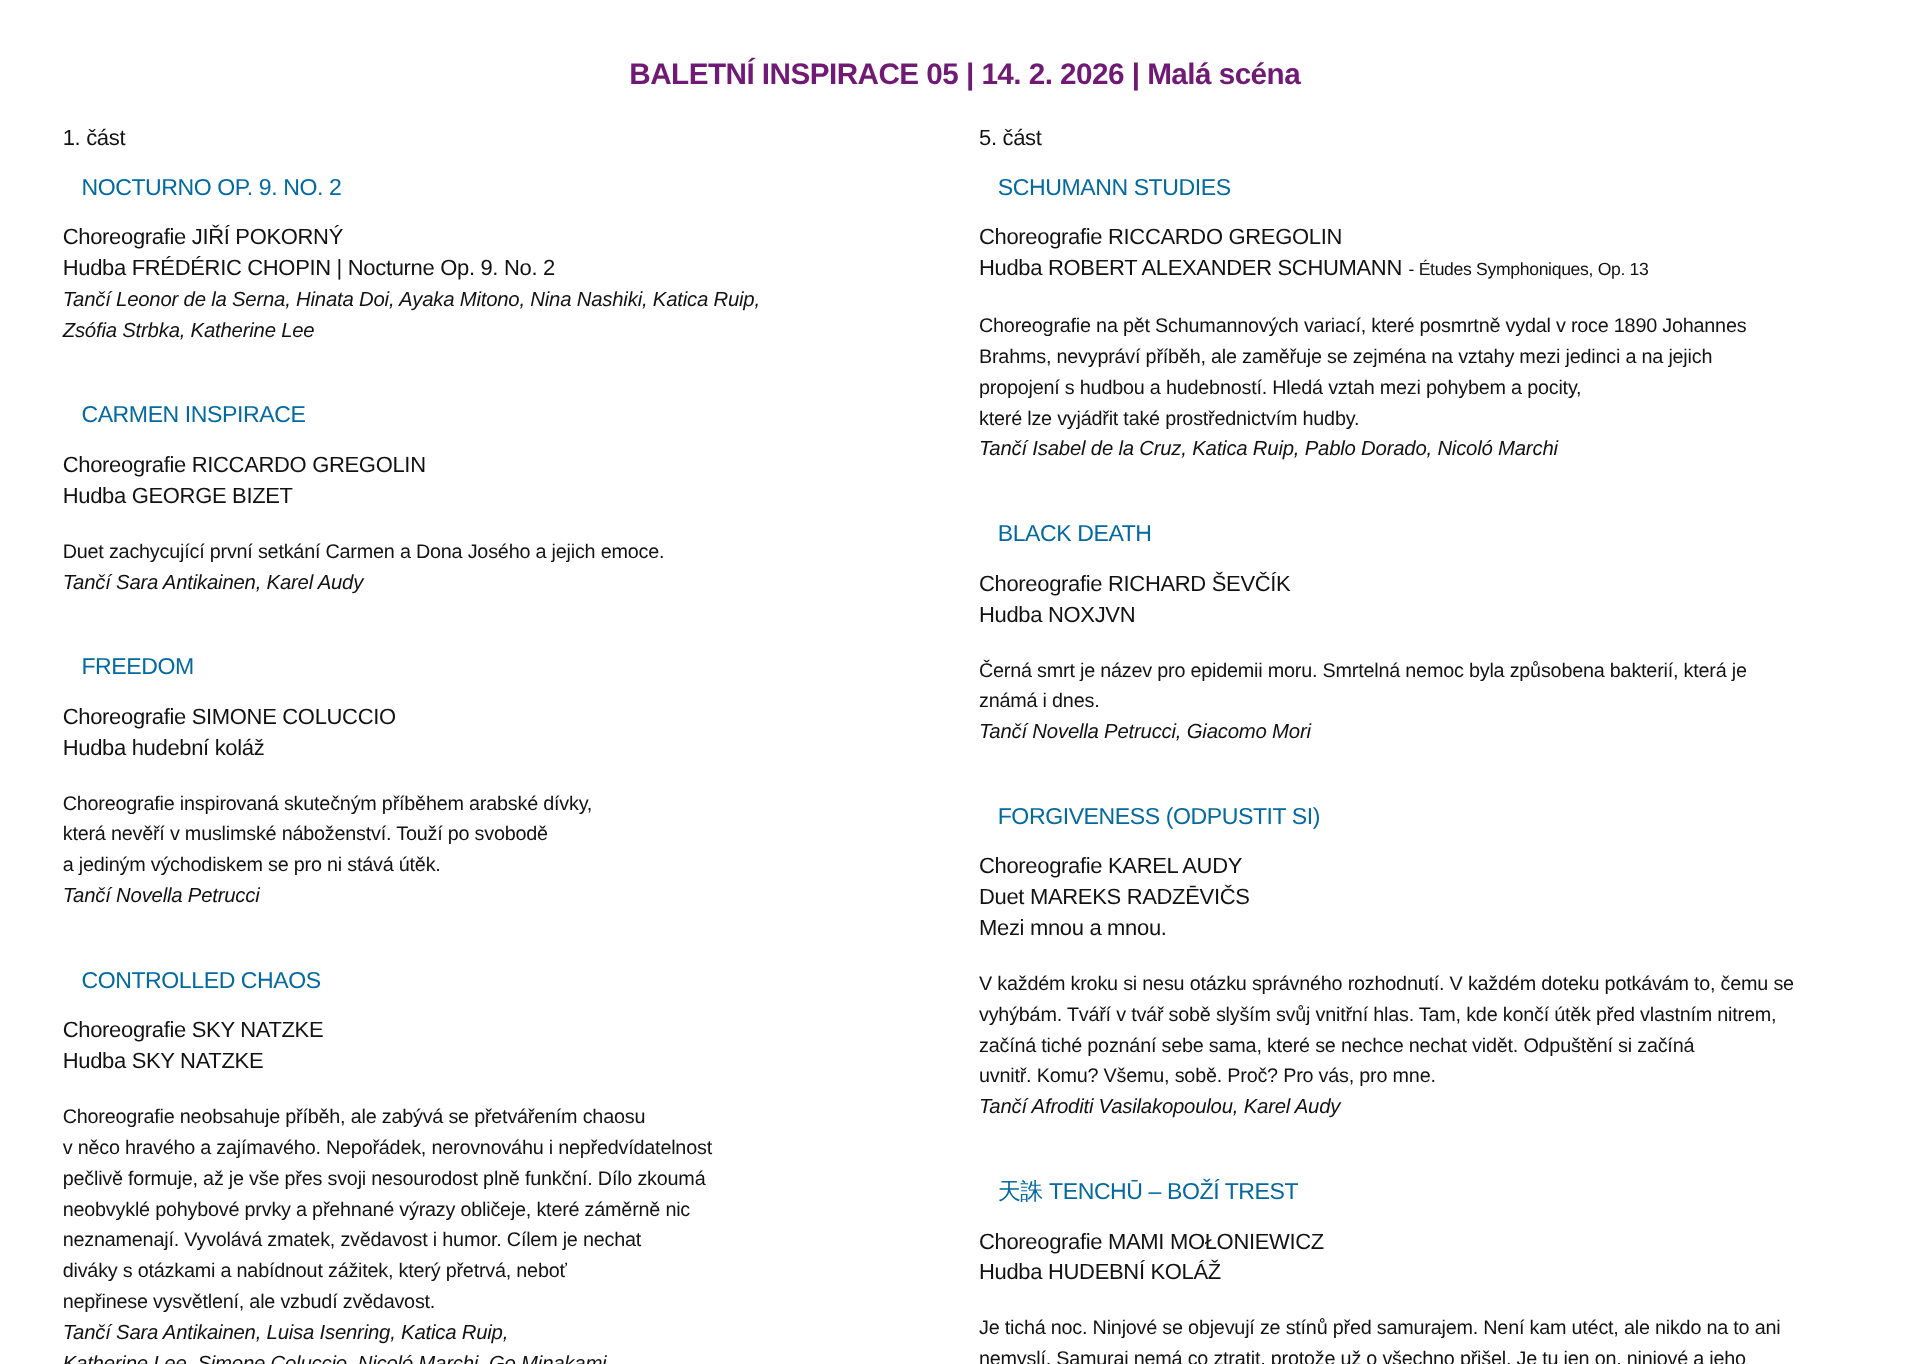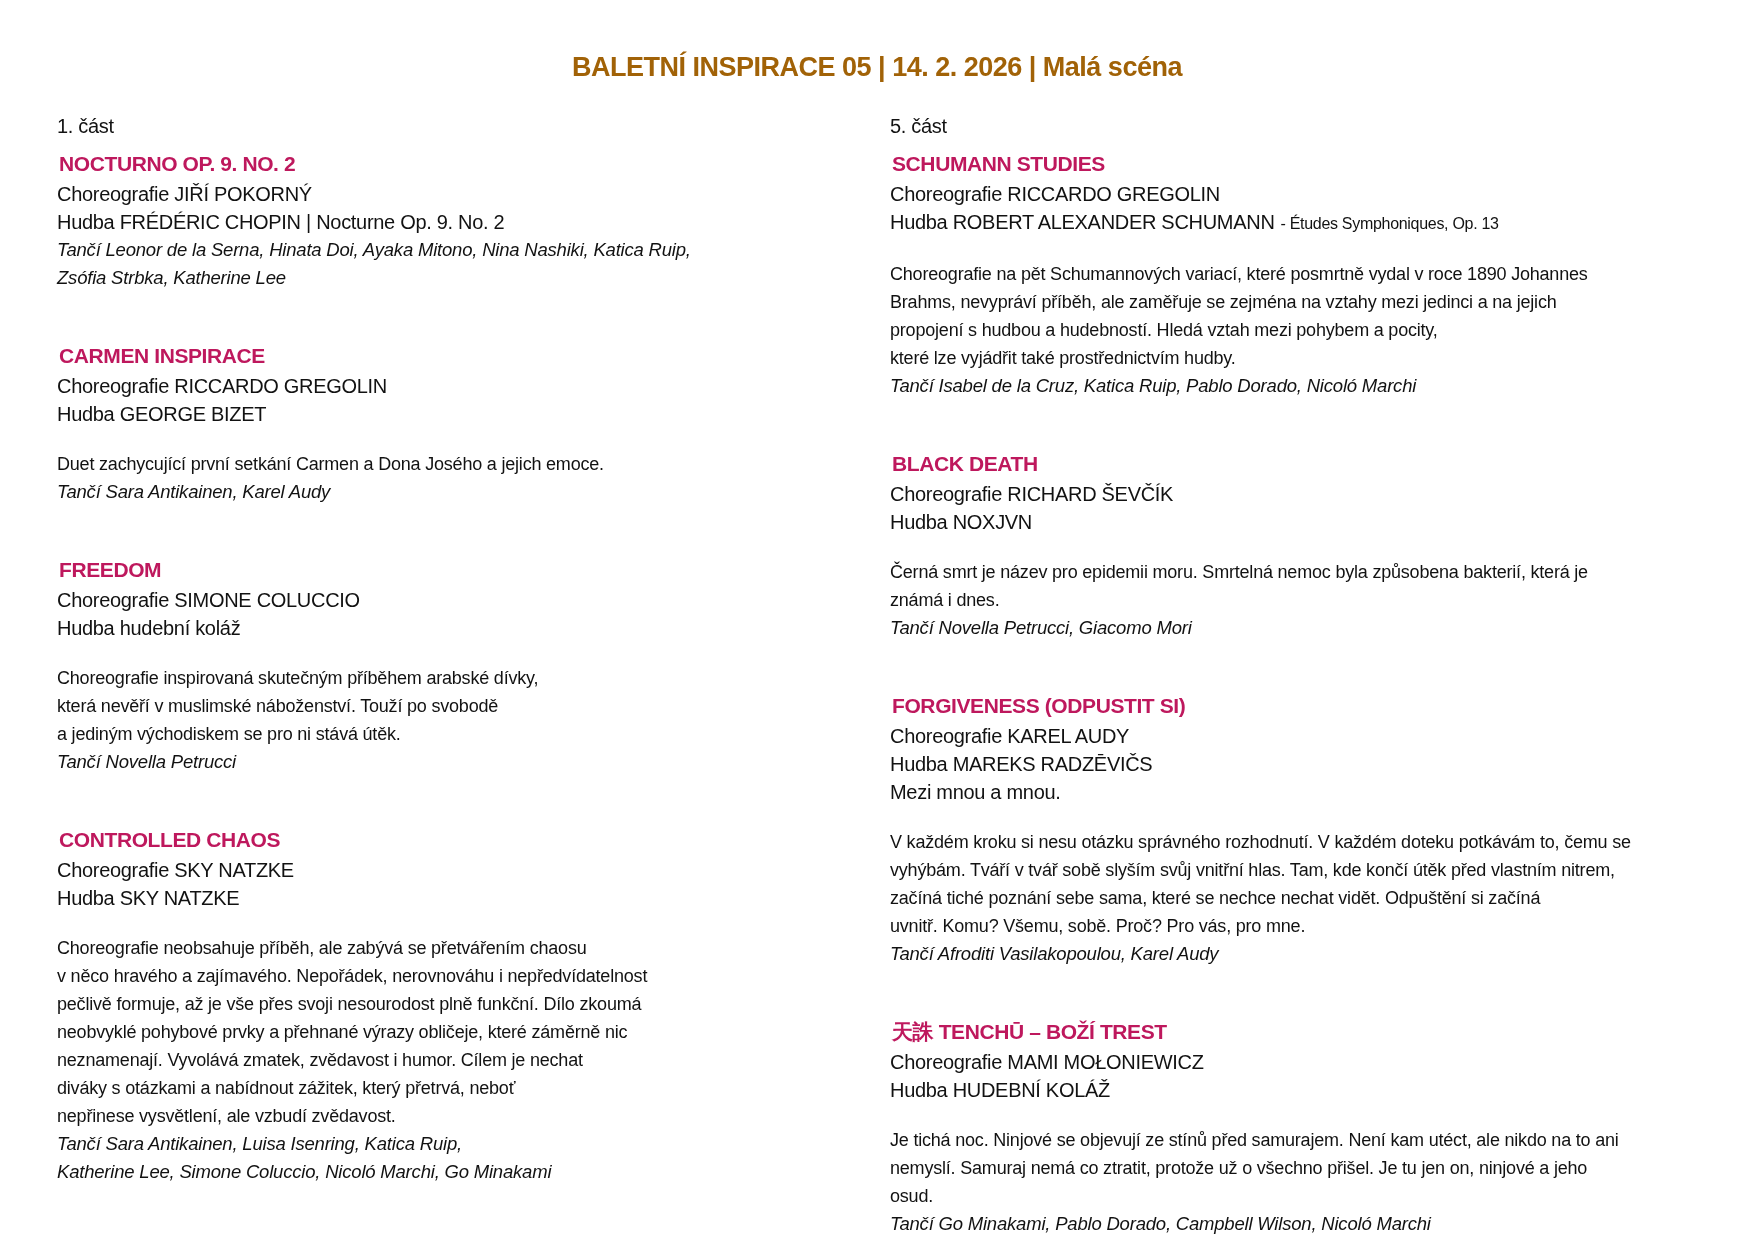--- a/index.html
+++ b/index.html
@@ -18,7 +18,7 @@
     font-size: 27px;
     font-weight: 700;
     letter-spacing: -0.5px;
-    color: #a16207;
+    color: #701a75;
   }
   .column { position: absolute; top: 112px; }
   .col-left  { left: 57px;  width: 800px; }

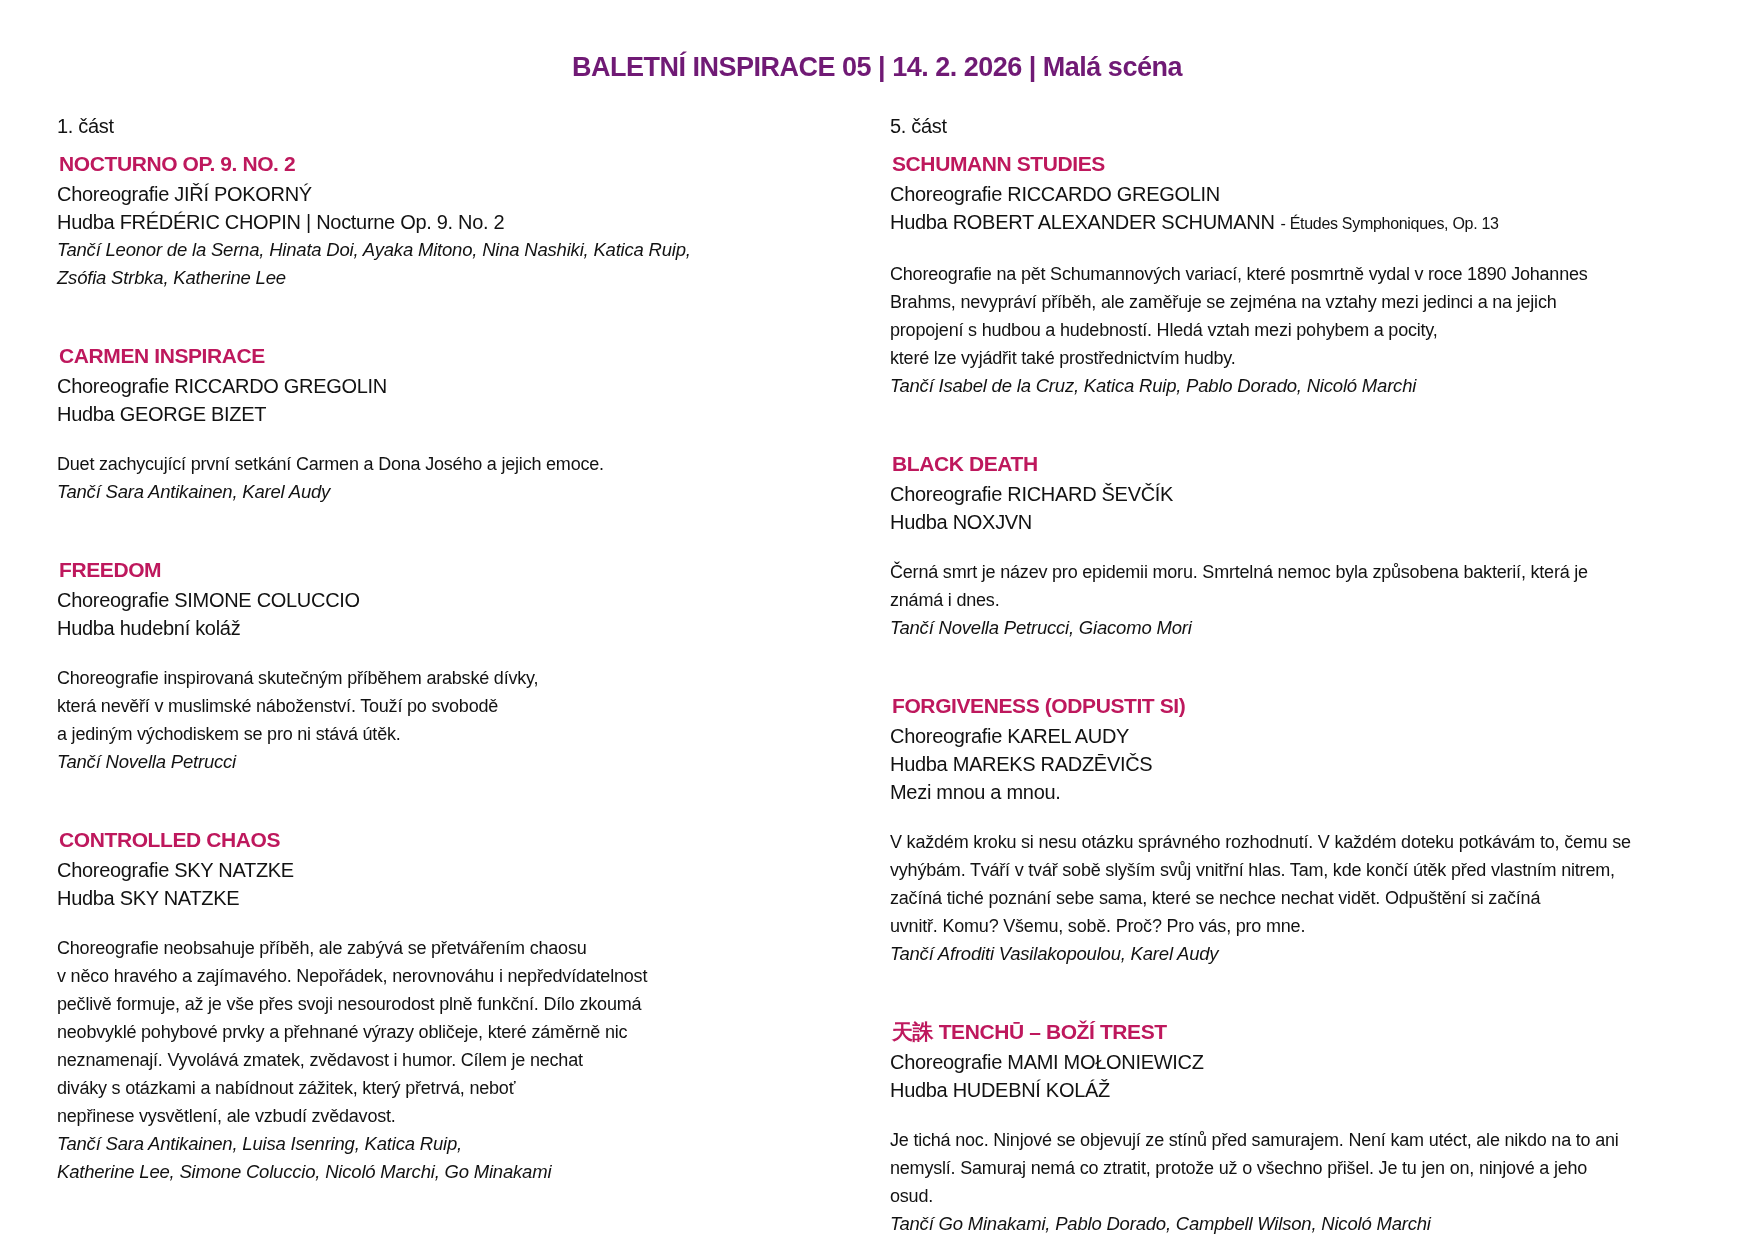--- a/index.html
+++ b/index.html
@@ -31,12 +31,12 @@
   }
   .section { margin: 0 0 50px 0; }
   .section-title {
-    margin: 2px;
+    margin: 17px;
     font-size: 21px;
-    font-weight: 700;
+    font-weight: 400;
     line-height: 28px;
     letter-spacing: -0.4px;
-    color: #be185d;
+    color: #0369a1;
   }
   .meta-line {
     font-size: 20px;

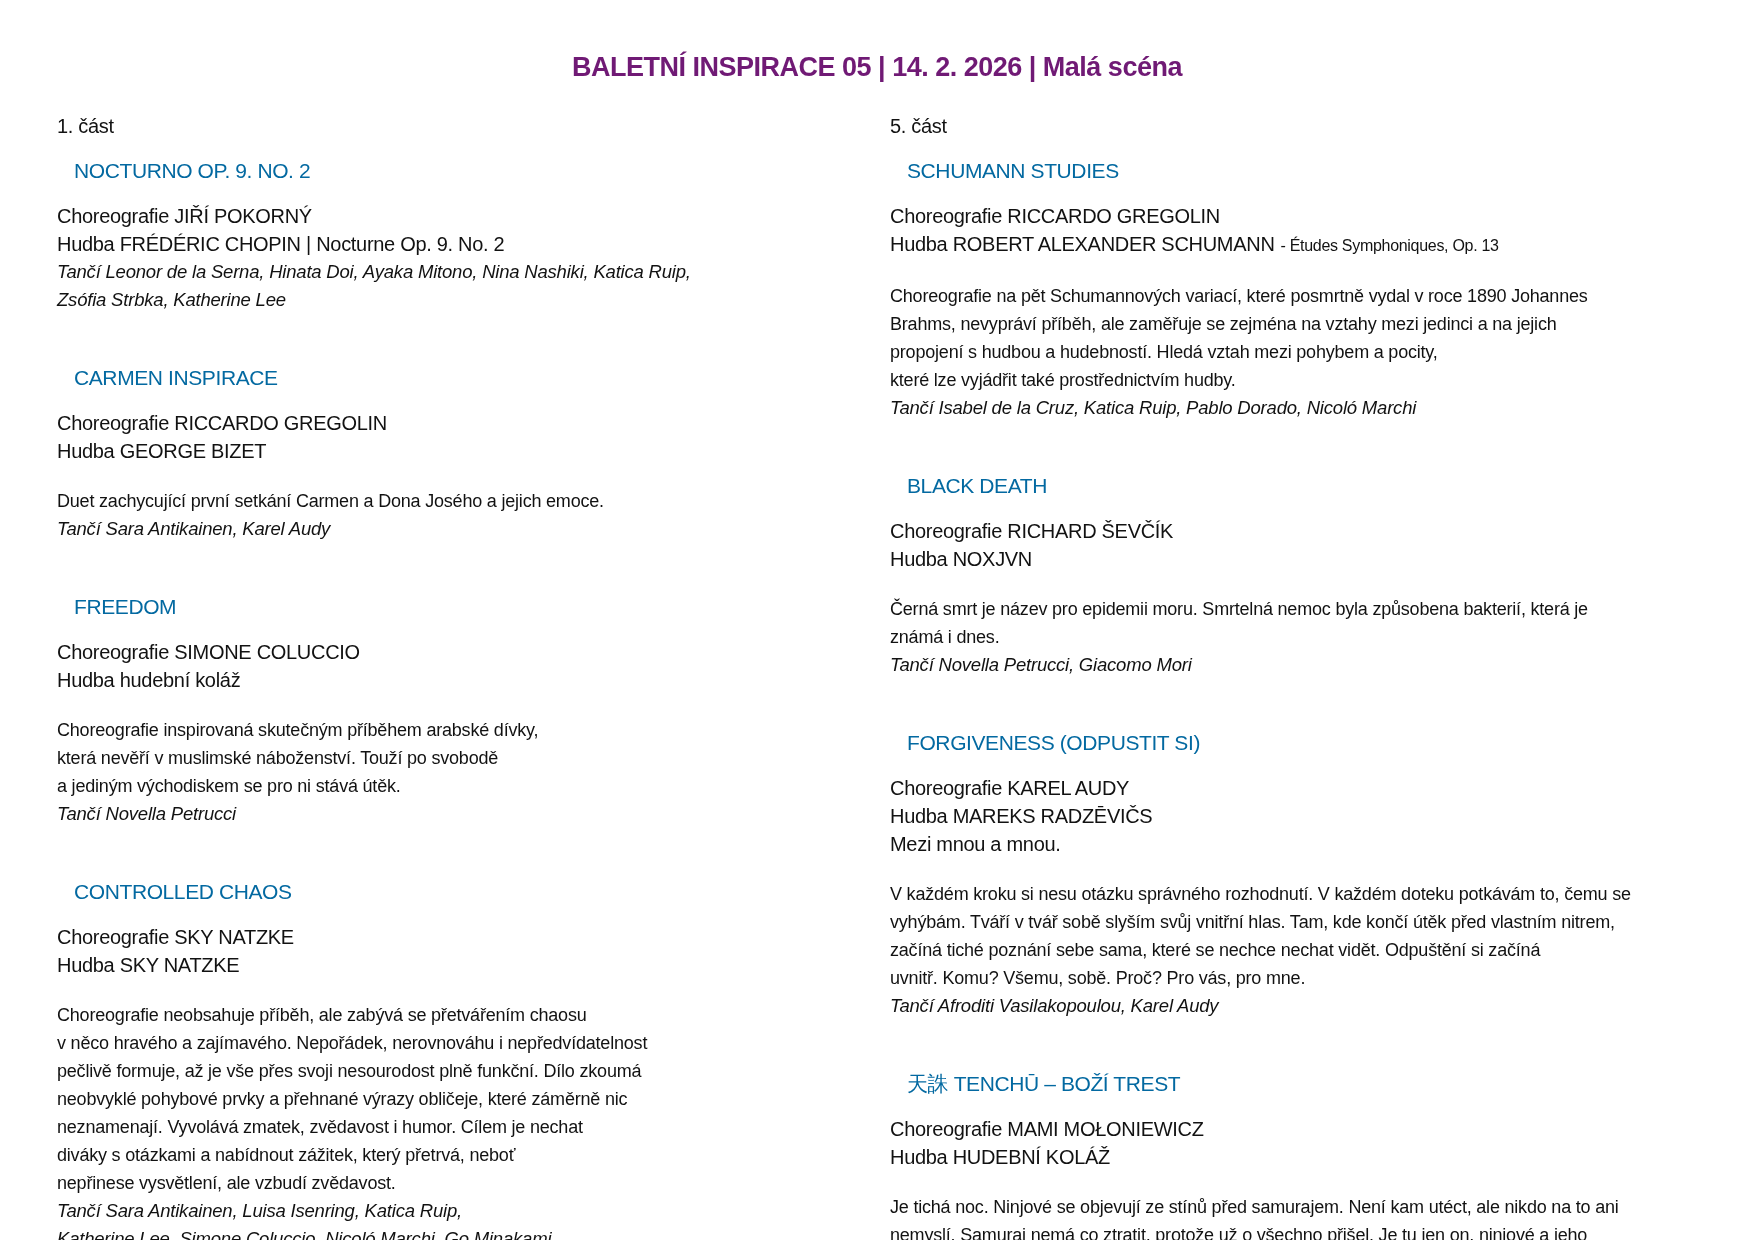--- a/index.html
+++ b/index.html
@@ -142,7 +142,7 @@
     <div class="section">
       <h3 class="section-title">FORGIVENESS (ODPUSTIT SI)</h3>
       <div class="meta-line">Choreografie KAREL AUDY</div>
-      <div class="meta-line">Hudba MAREKS RADZĒVIČS</div>
+      <div class="meta-line">Duet MAREKS RADZĒVIČS</div>
       <div class="lead">Mezi mnou a mnou.</div>
       <div class="description">V každém kroku si nesu otázku správného rozhodnutí. V každém doteku potkávám to, čemu se
 vyhýbám. Tváří v tvář sobě slyším svůj vnitřní hlas. Tam, kde končí útěk před vlastním nitrem,

